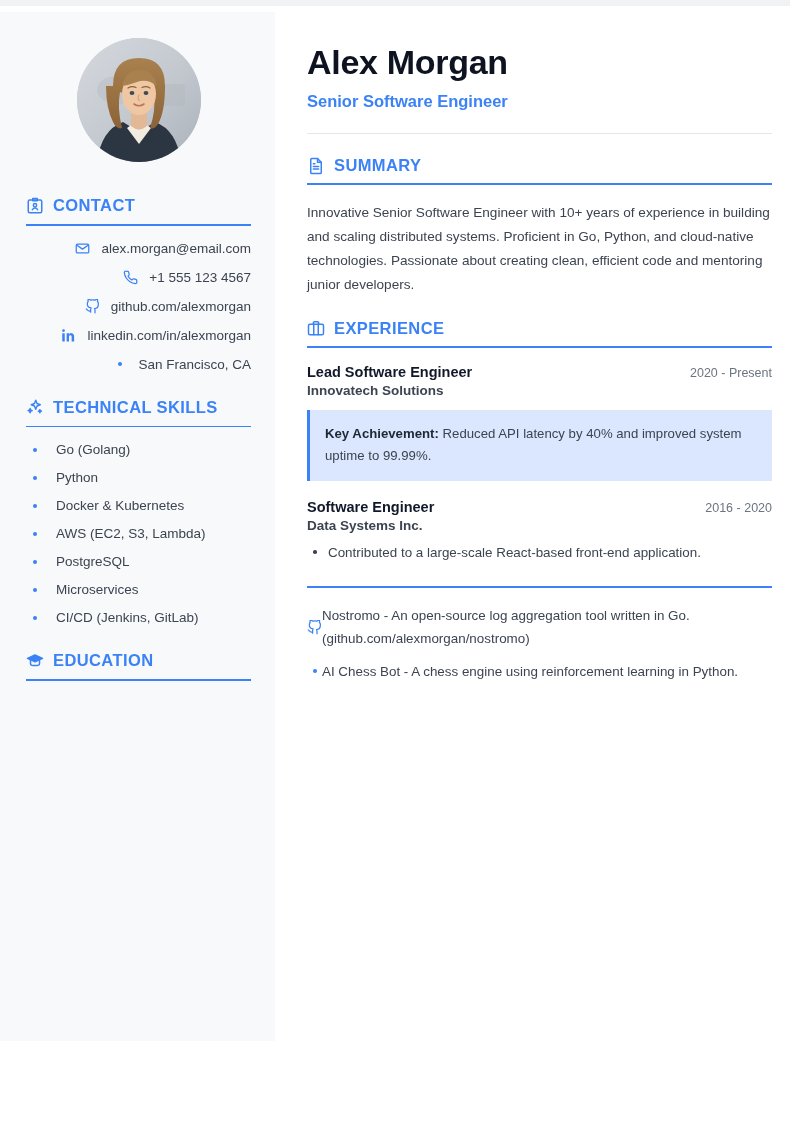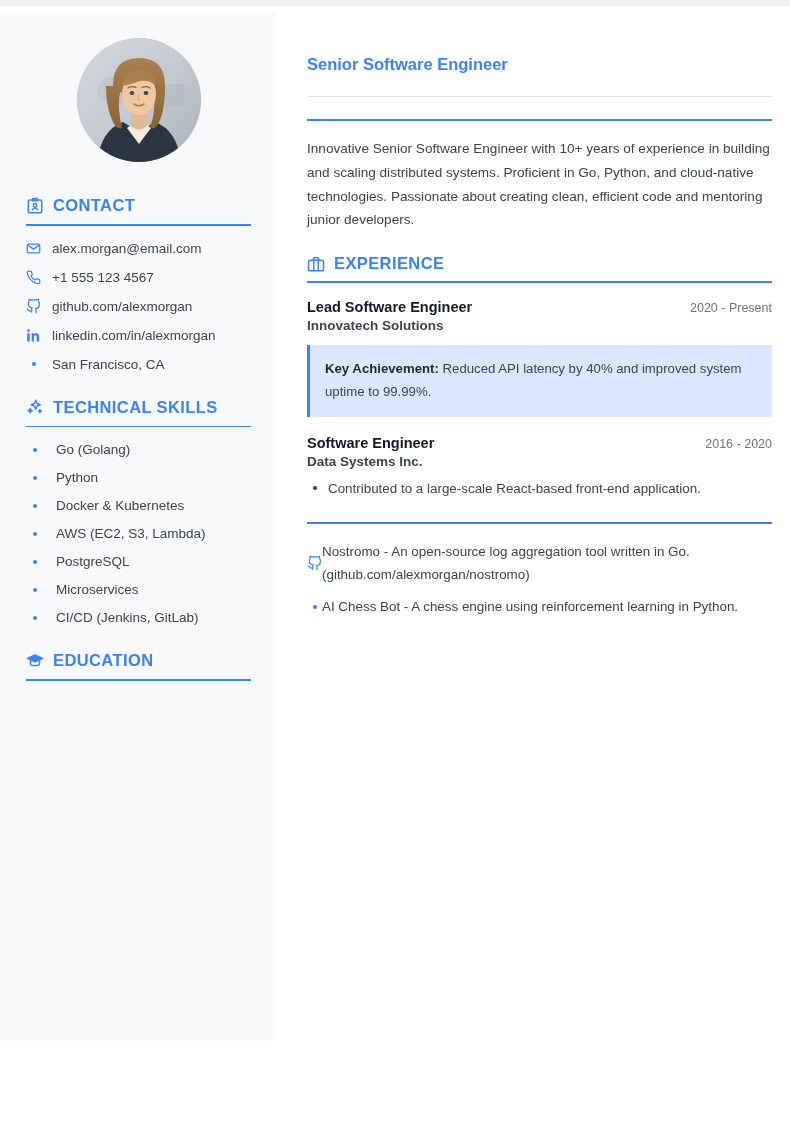--- a/index.html
+++ b/index.html
@@ -409,6 +409,7 @@
 
   <main id="main">
 
+    <h1 id="full-name">Alex Morgan</h1>
     <div id="job-title">Senior Software Engineer</div>
     <div class="head-rule"></div>
 

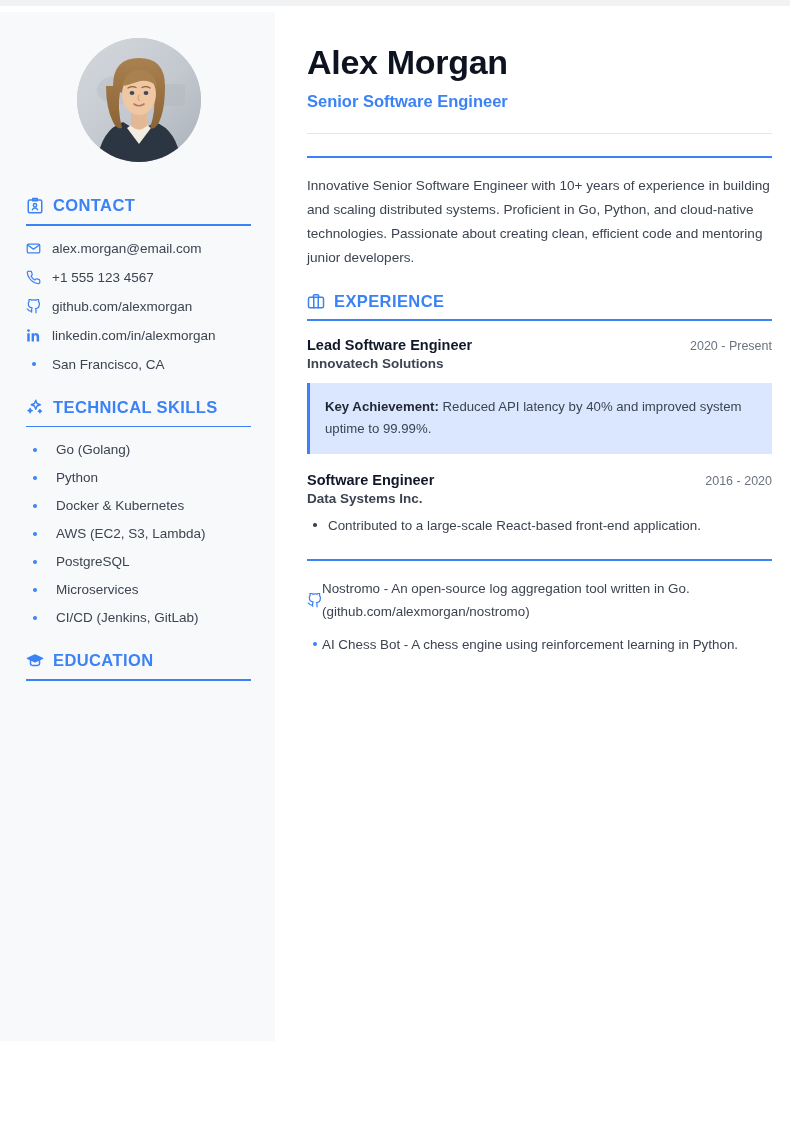--- a/index.html
+++ b/index.html
@@ -414,6 +414,16 @@
     <div class="head-rule"></div>
 
     <section class="main-section">
+      <div class="sec-head">
+        <span class="ico">
+          <svg viewBox="0 0 24 24" fill="none" stroke="#3b82f6" stroke-width="2" stroke-linecap="round" stroke-linejoin="round">
+            <path d="M14 2H6.5A1.5 1.5 0 0 0 5 3.5v17A1.5 1.5 0 0 0 6.5 22h11a1.5 1.5 0 0 0 1.5-1.5V7z"></path>
+            <path d="M14 2v5h5"></path>
+            <path d="M8.5 12.5h7M8.5 16h7M8.5 9h2"></path>
+          </svg>
+        </span>
+        <span class="sec-title">SUMMARY</span>
+      </div>
       <div class="sec-rule"></div>
       <p id="summary-text">Innovative Senior Software Engineer with 10+ years of experience in building and scaling distributed systems. Proficient in Go, Python, and cloud-native technologies. Passionate about creating clean, efficient code and mentoring junior developers.</p>
     </section>

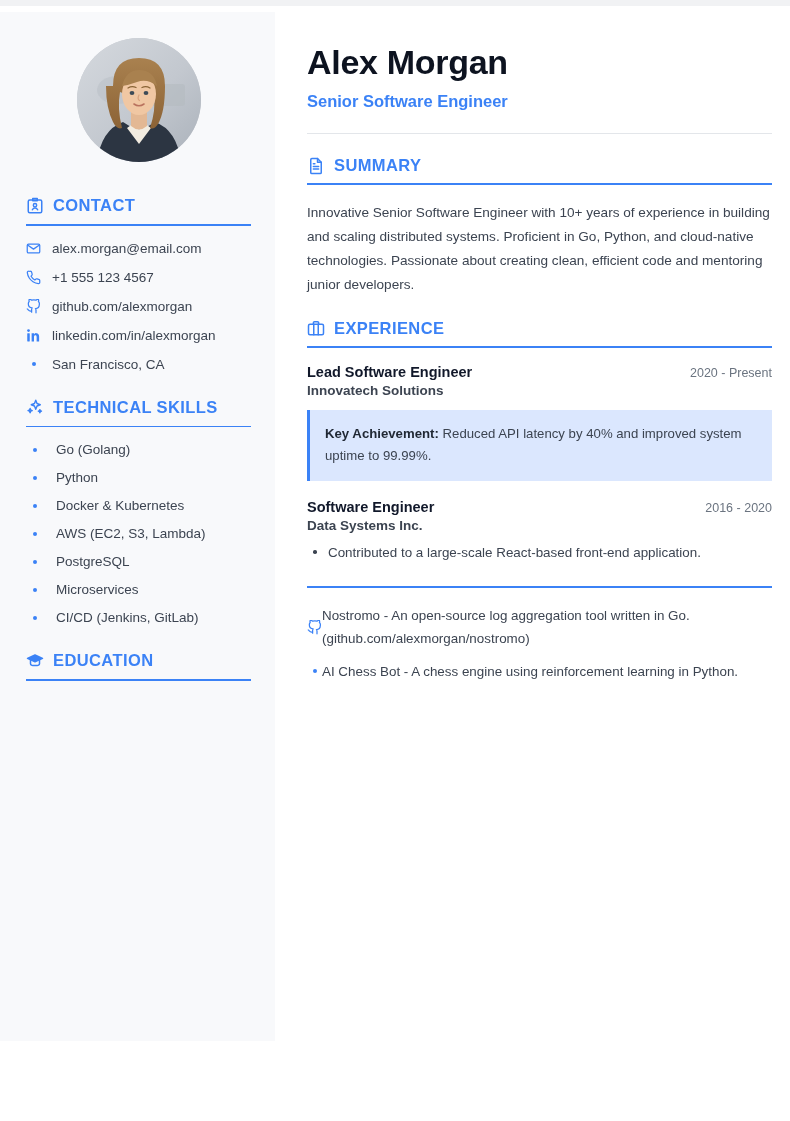--- a/index.html
+++ b/index.html
@@ -77,6 +77,7 @@
     margin-bottom: 14px;
     font-size: 13.5px;
     color: #3c4451;
+    justify-content: flex-end;
   }
   .contact-item .ico { width: 15px; height: 15px; flex: 0 0 15px; }
   .contact-item .ico svg { display: block; width: 15px; height: 15px; }

